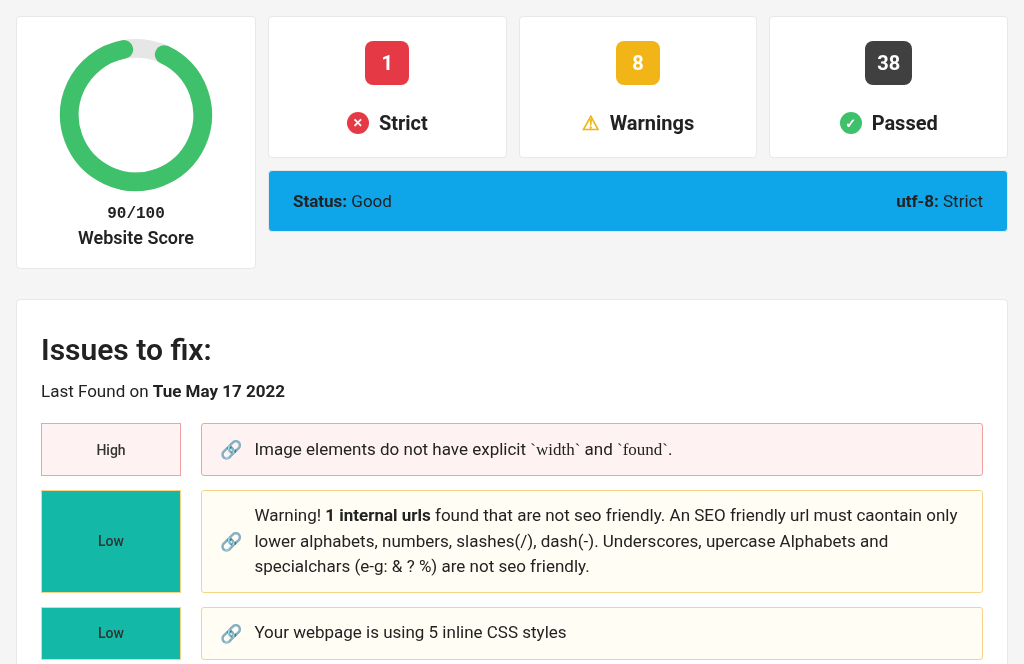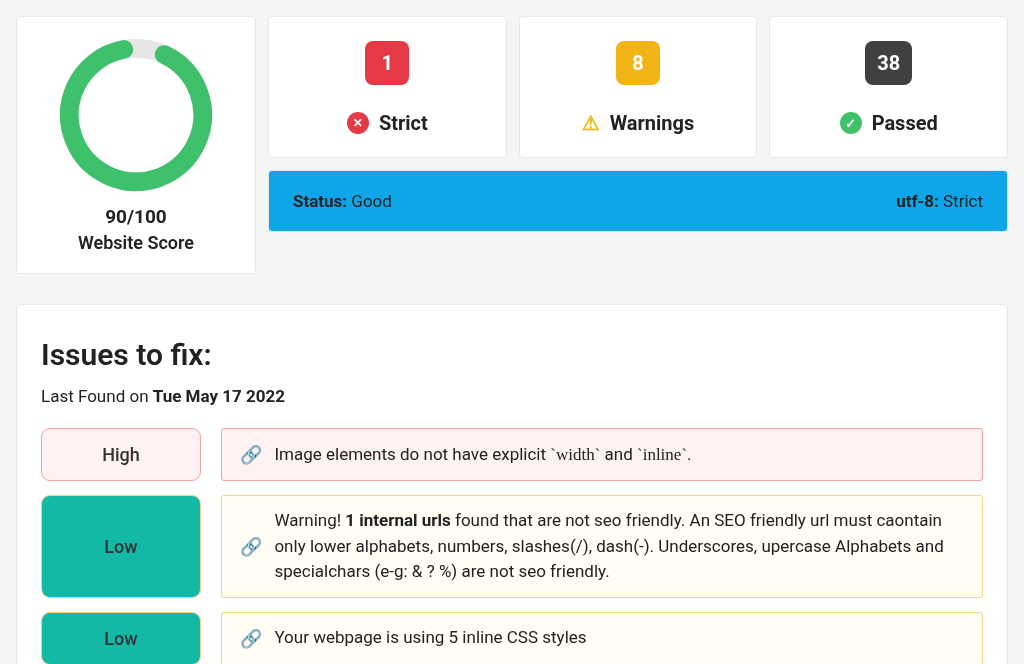--- a/index.html
+++ b/index.html
@@ -24,7 +24,7 @@
       width: 160px; height: 160px; margin: 0 auto 10px;
       position: relative;
     }
-    .score-text { font-weight: 700; font-size: 19px; margin-top: 6px; }
+    .score-text { font-weight: 700; font-size: 16px; margin-top: 6px; font-family: Liberation Mono, monospace; }
     .score-label { font-weight: 600; font-size: 18px; margin-top: 4px; }
 
     .right-col { flex: 1; display: flex; flex-direction: column; gap: 12px; }

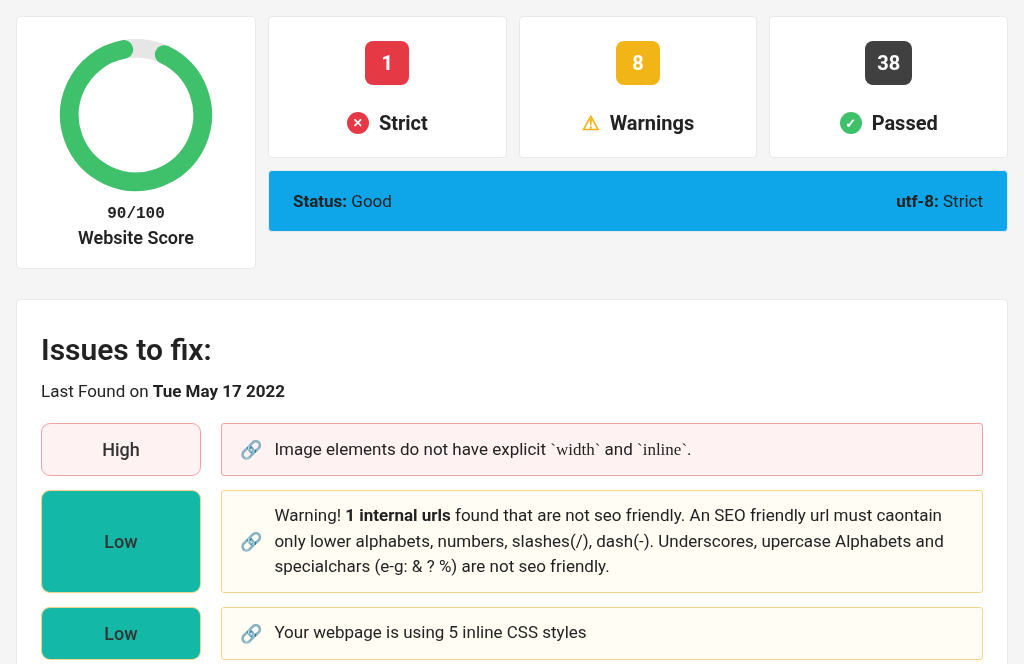--- a/index.html
+++ b/index.html
@@ -75,10 +75,10 @@
 
     .issue-row { display:flex; gap: 20px; margin-bottom: 14px; }
     .sev-box {
-      width: 160px; flex-shrink:0;
+      width: 140px; flex-shrink:0;
       display:flex; align-items:center; justify-content:center;
-      font-size:18px; font-weight:500;
-      border:1px solid; border-radius:9px;
+      font-size:14px; font-weight:500;
+      border:1px solid; border-radius:0;
       padding: 14px 8px;
       align-self: stretch;
     }

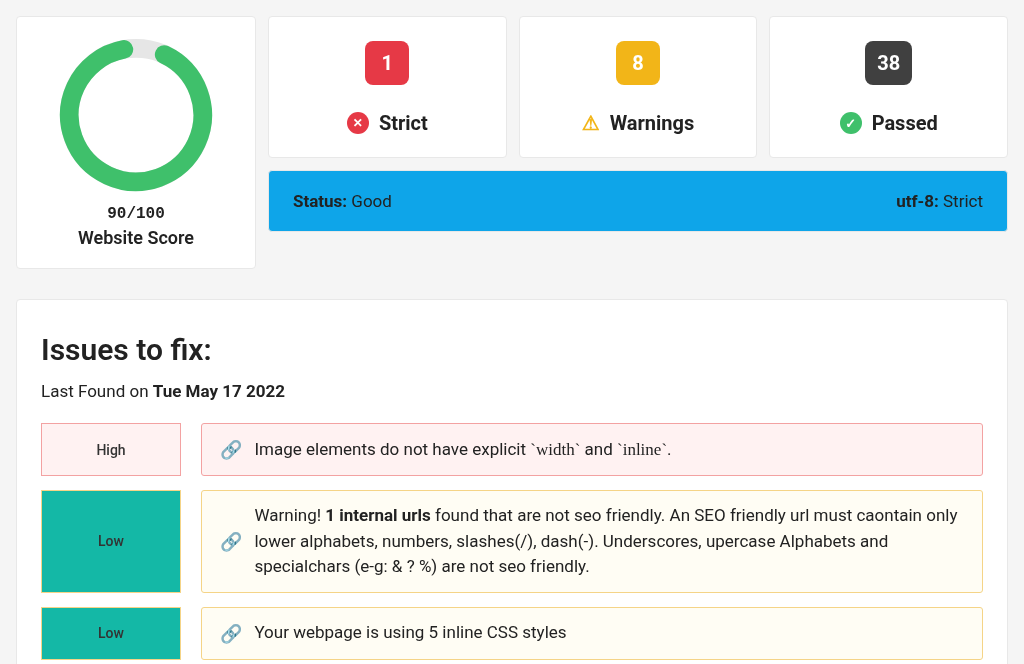--- a/index.html
+++ b/index.html
@@ -153,7 +153,7 @@
         <div class="sev-box sev-high">High</div>
         <div class="issue-box issue-high">
           <span class="link-ic">🔗</span>
-          <span>Image elements do not have explicit <code>`width`</code> and <code>`inline`</code>.</span>
+          <span>Image elements do not have explicit <code>`width`</code> and <code>`found`</code>.</span>
         </div>
       </div>
       <div class="issue-row">

